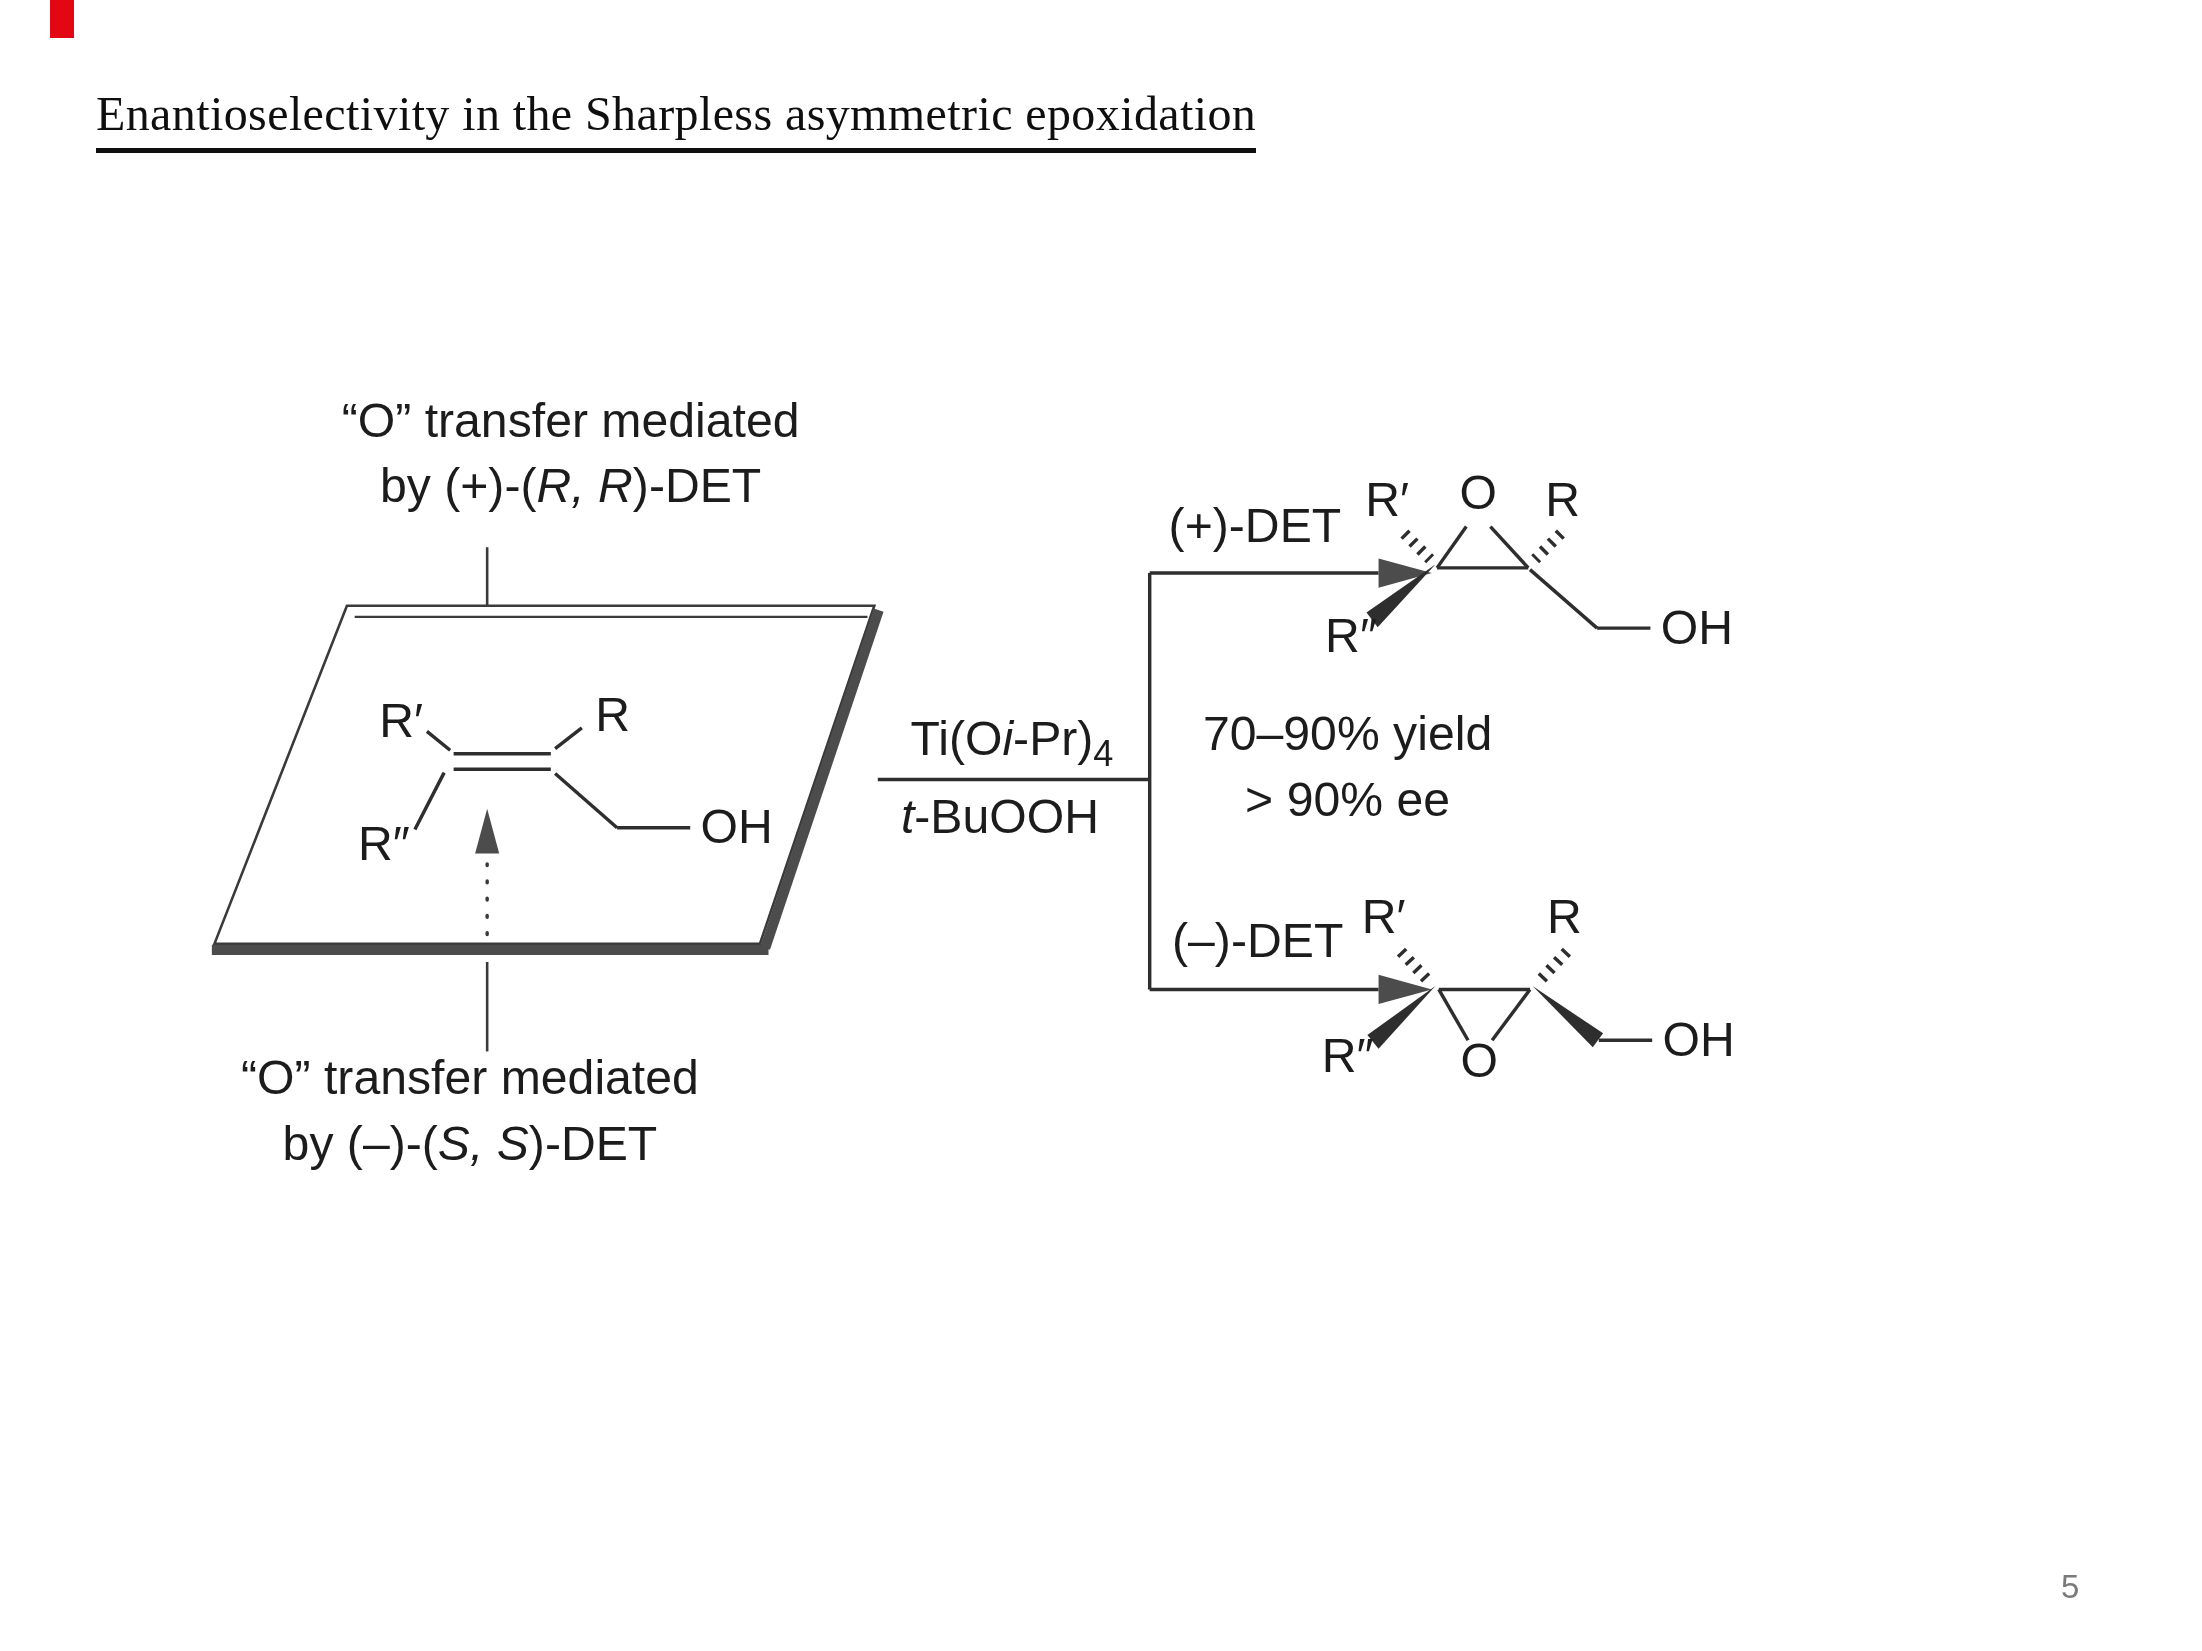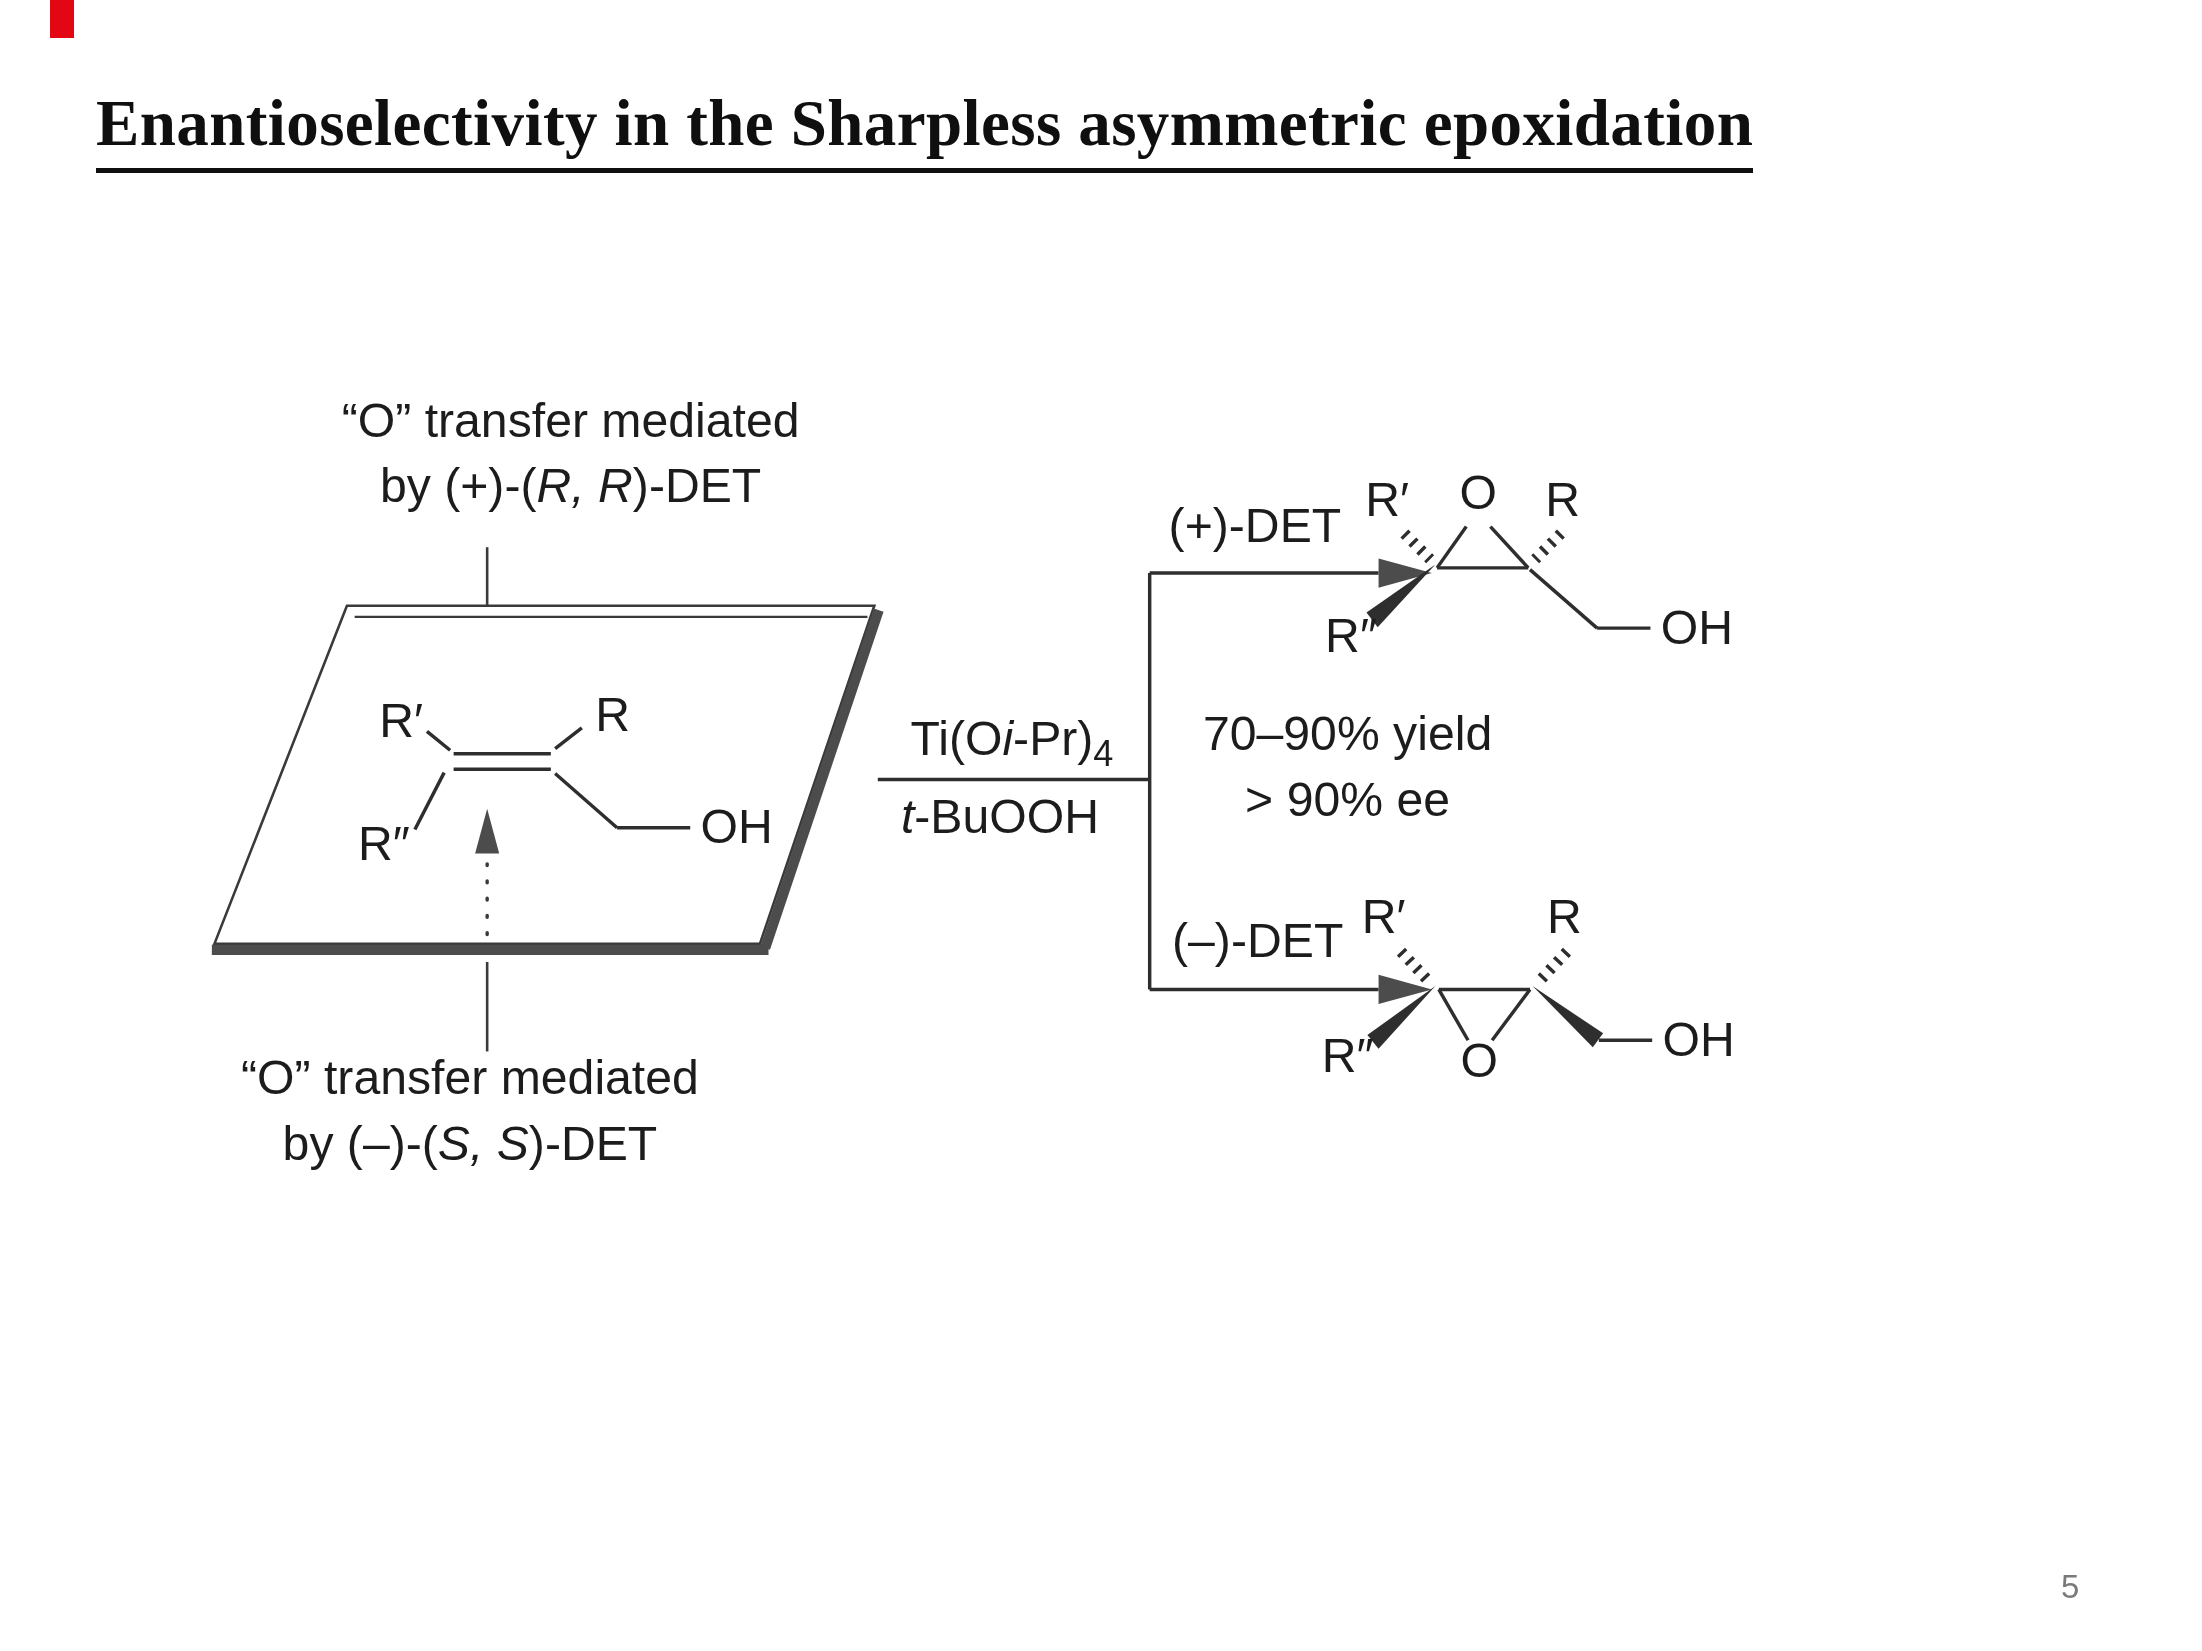--- a/index.html
+++ b/index.html
@@ -16,7 +16,7 @@
   .title {
     position:absolute; left:96px; top:86px;
     font-family:"Liberation Serif", serif;
-    font-weight:bold; font-size:65px; color:#0f0f0f;
+    font-weight:normal; font-size:48px; color:#0f0f0f;
     border-bottom:5.2px solid #0f0f0f; padding-bottom:6.9px;
     letter-spacing:0.4px; white-space:nowrap;
   }

